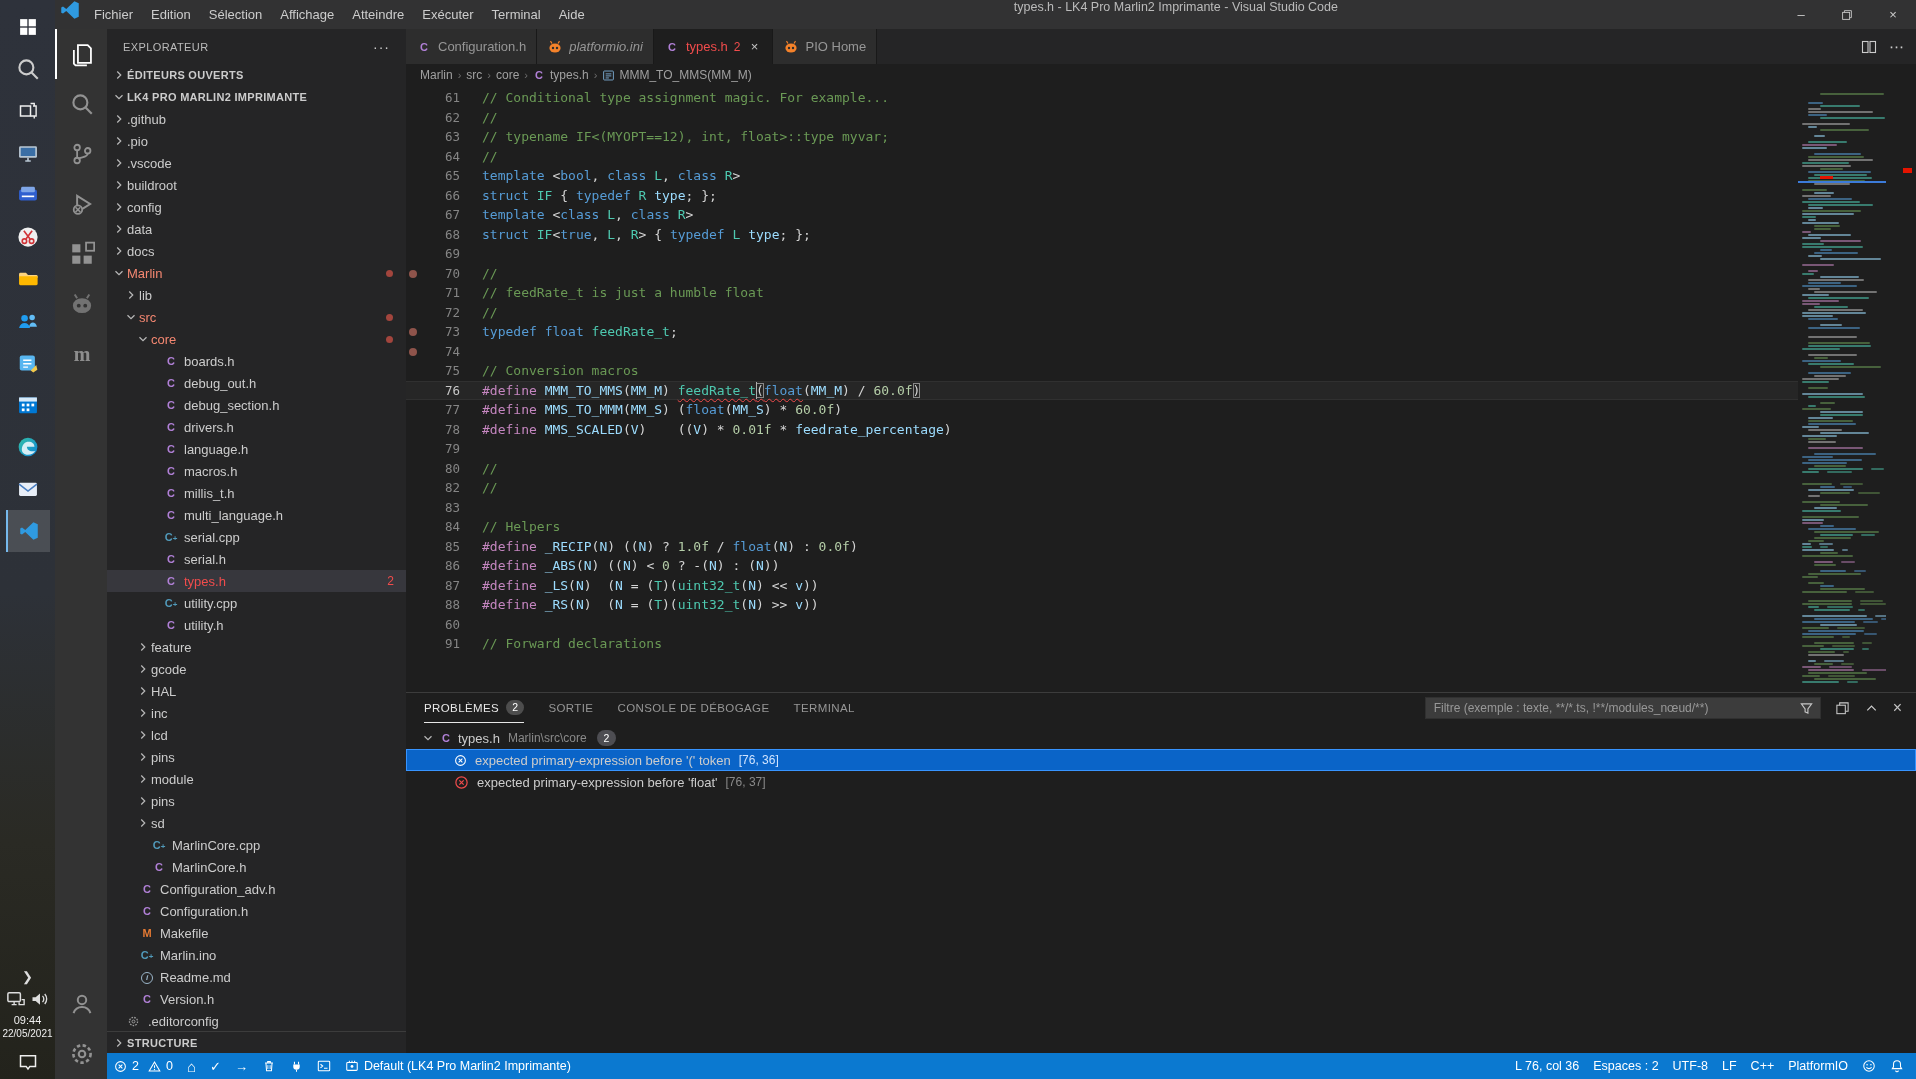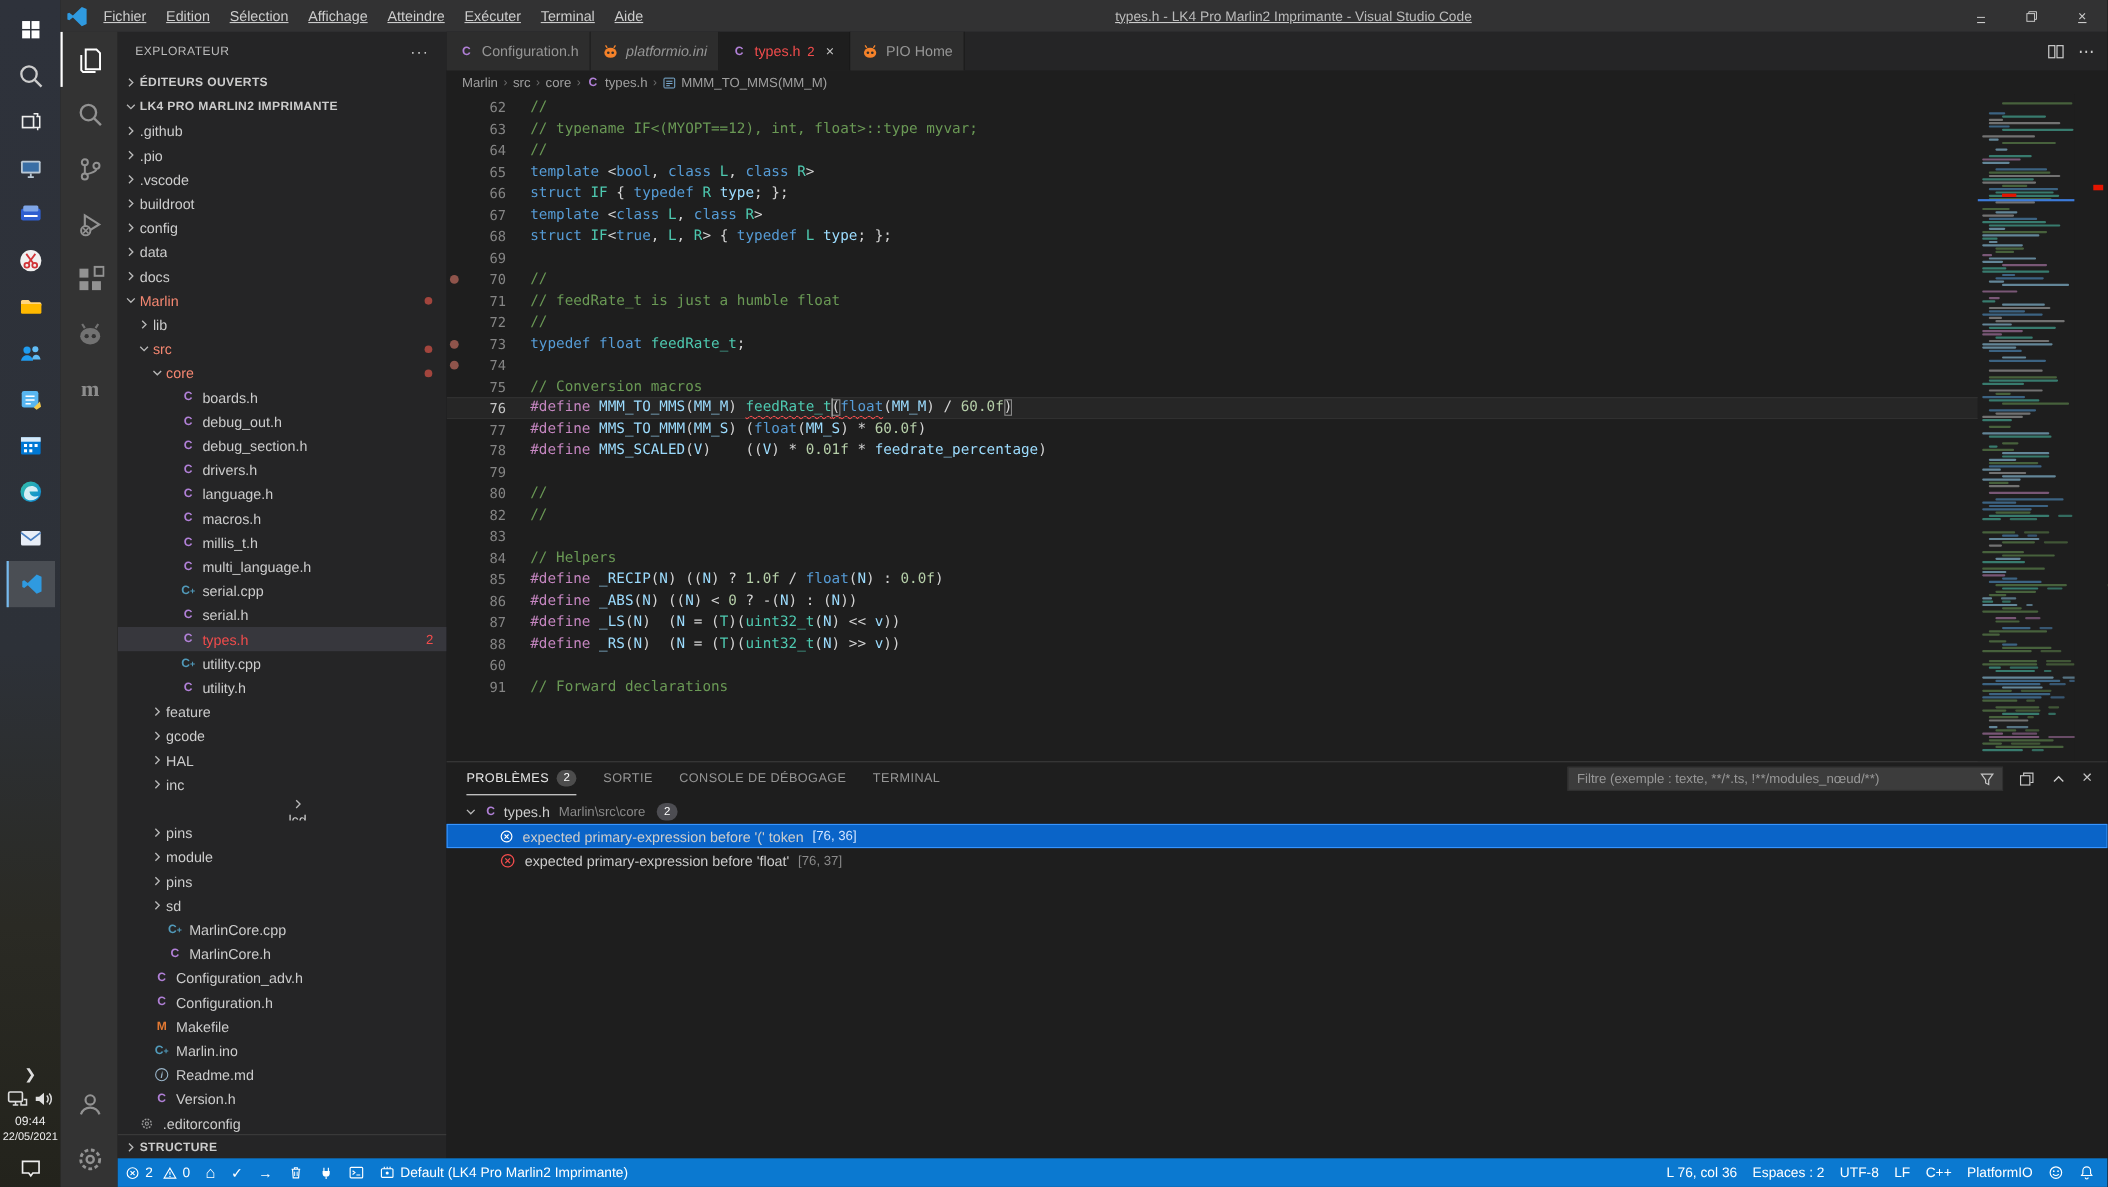--- a/index.html
+++ b/index.html
@@ -18,7 +18,7 @@
 
   
   .vscode{flex:1;display:flex;flex-direction:column;height:1079px;min-width:0;}
-  .titlebar{height:29px;flex:none;background:#323233;display:flex;align-items:center;color:#cccccc;font-size:13px;text-decoration:underline;}
+  .titlebar{height:29px;flex:none;background:#323233;display:flex;color:#cccccc;font-size:13px;}
   .tb-logo{width:30px;display:flex;justify-content:center;}
   .menubar{display:flex;}
   .menu-item{padding:0 9px;line-height:29px;cursor:pointer;}

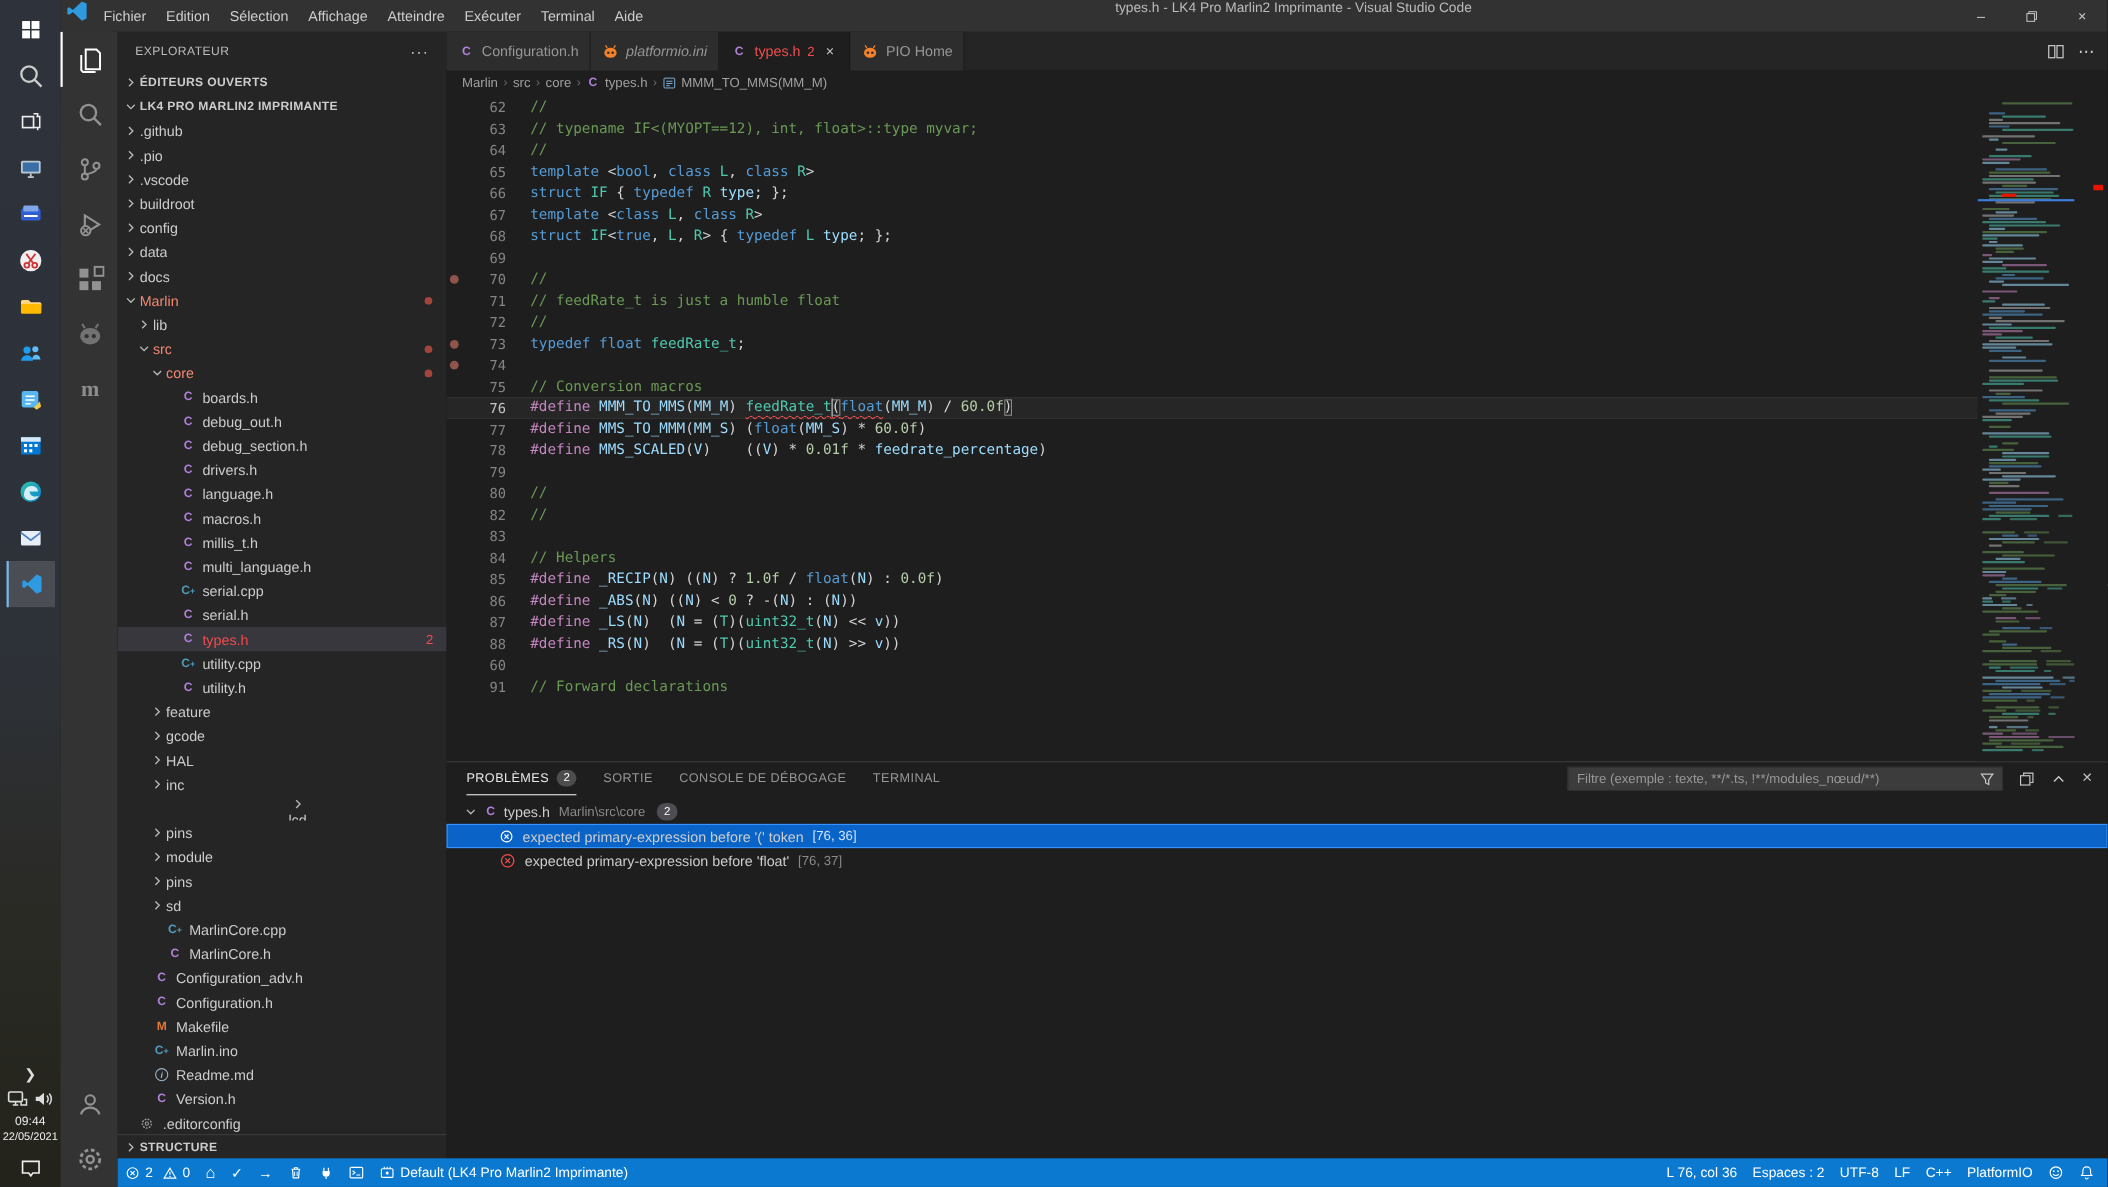--- a/index.html
+++ b/index.html
@@ -791,6 +791,11 @@
               </div>
             <div class="code-wrap">
               <div class="code-scroll" id="codeScroll">
+                  <div class="cl">
+                    <div class="glyph"></div>
+                    <div class="ln">61</div>
+                    <div class="ct"><span class="tk-com">// Conditional type assignment magic. For example...</span></div>
+                  </div>
                   <div class="cl">
                     <div class="glyph"></div>
                     <div class="ln">62</div>

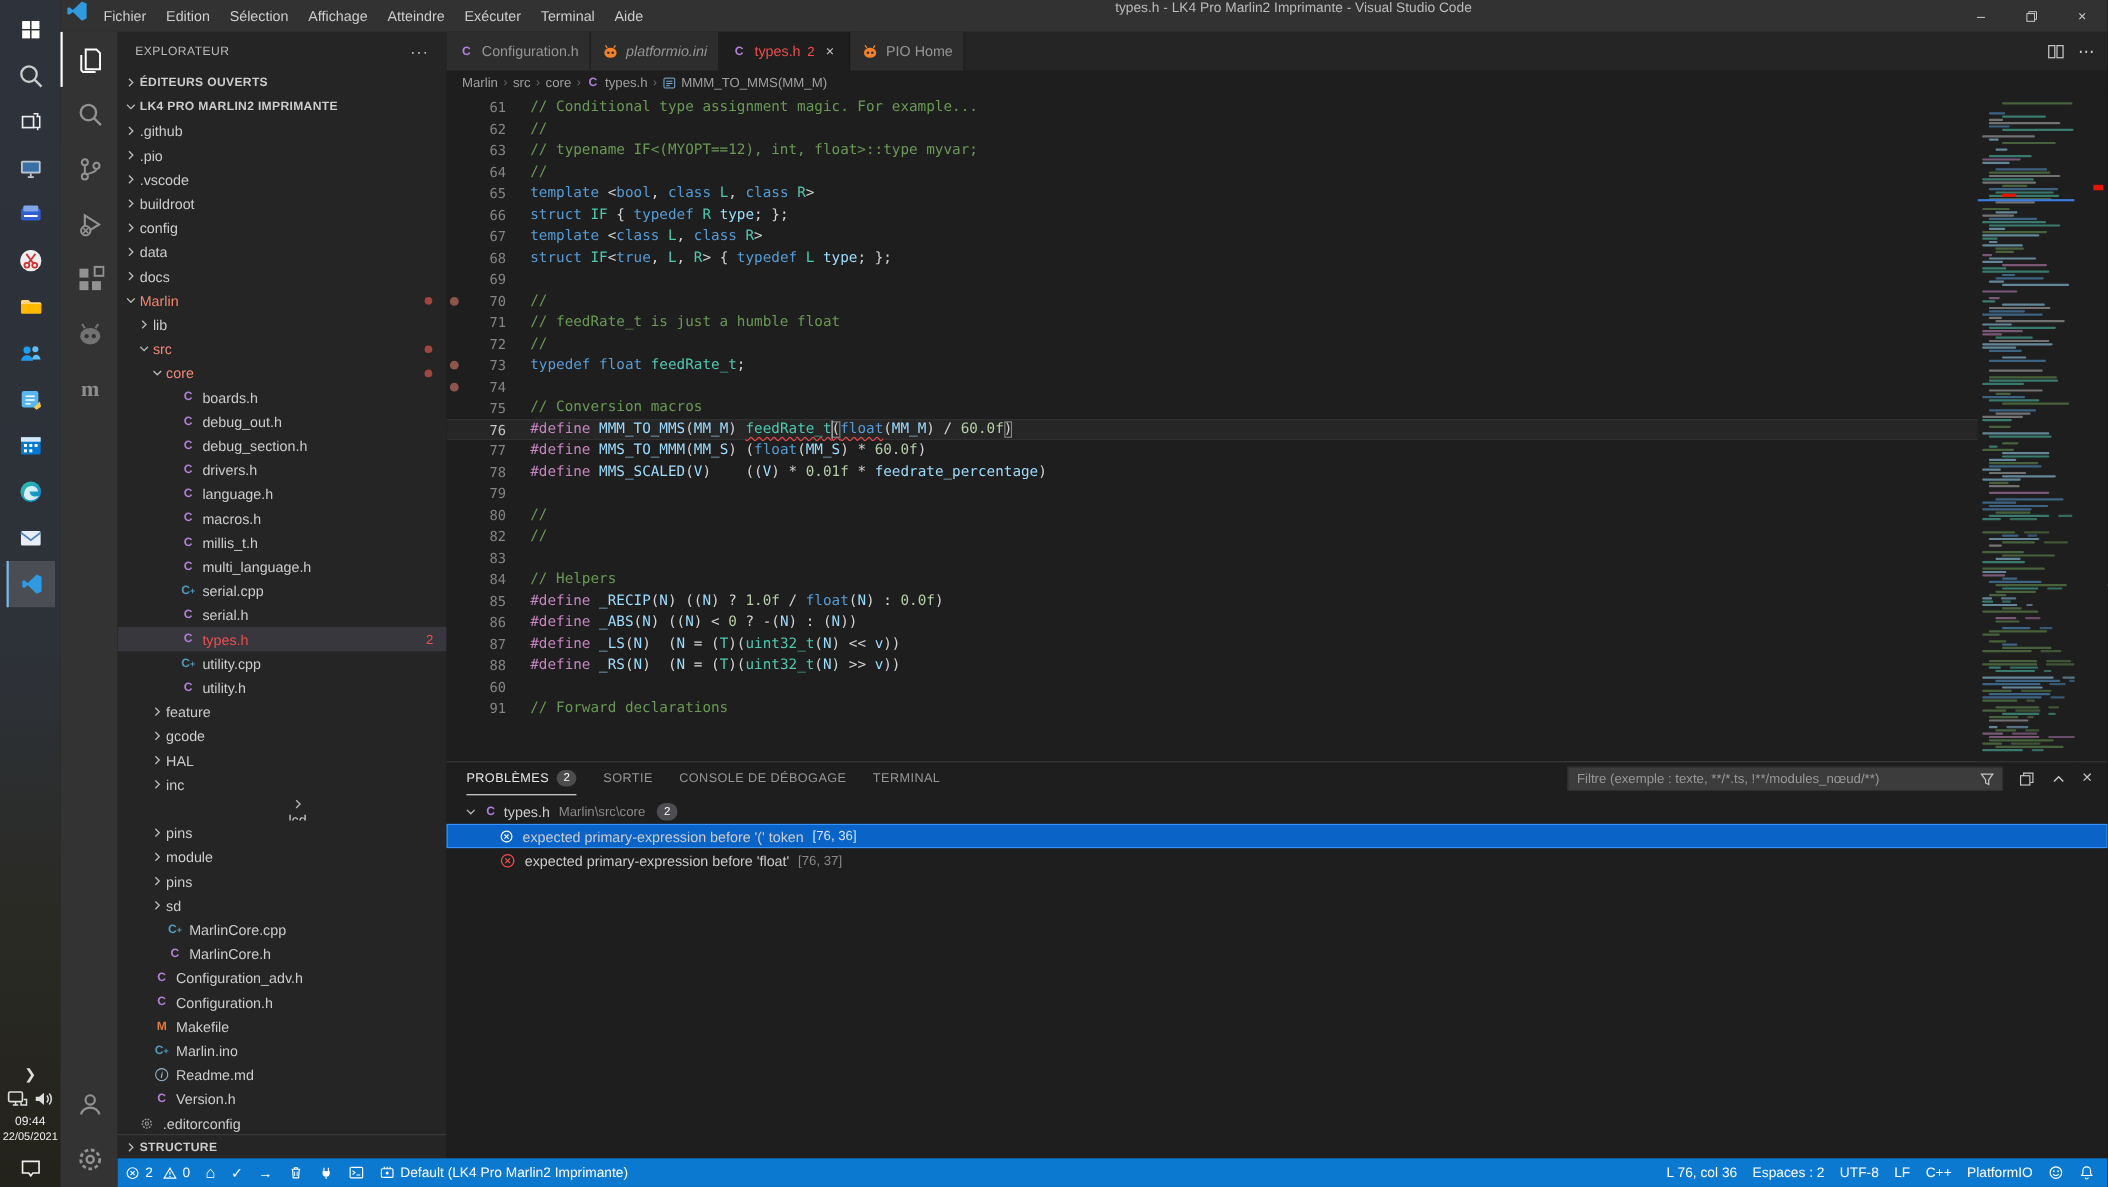--- a/index.html
+++ b/index.html
@@ -594,7 +594,7 @@
                   </span>
                   <span class="tlabel">inc</span>
                 </div>
-                <div class="trow" style="padding-left: 28px; flex-direction: column;">
+                <div class="trow" style="padding-left: 28px;">
                   <span class="chev">
                     <svg width="14" height="14" viewBox="0 0 16 16">
                       <path d="M6 4l4 4-4 4" fill="none" stroke="#b8b8b8" stroke-width="1.4"></path>

